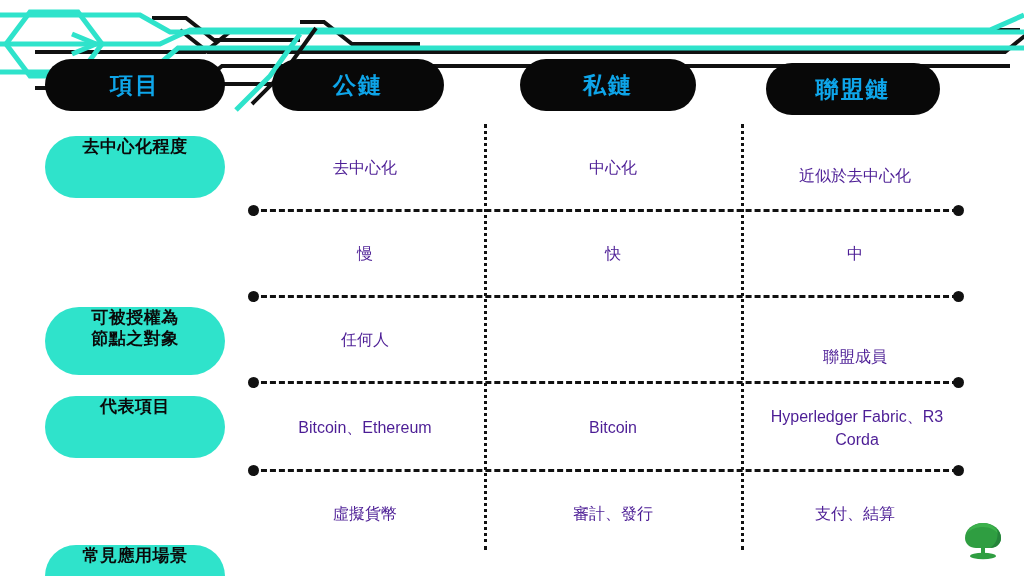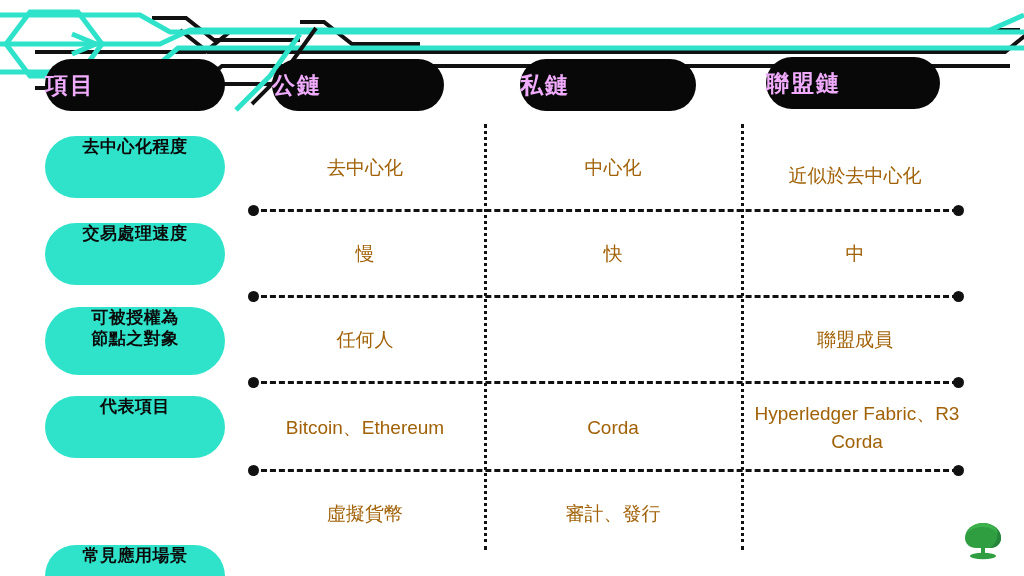--- a/index.html
+++ b/index.html
@@ -31,8 +31,8 @@
     border-radius: 999px;
     display: flex;
     align-items: center;
-    justify-content: flex-start;
-    color: #f0abfc;
+    justify-content: center;
+    color: #0ea5e9;
     font-size: 23px;
     font-weight: 700;
     letter-spacing: 2px;

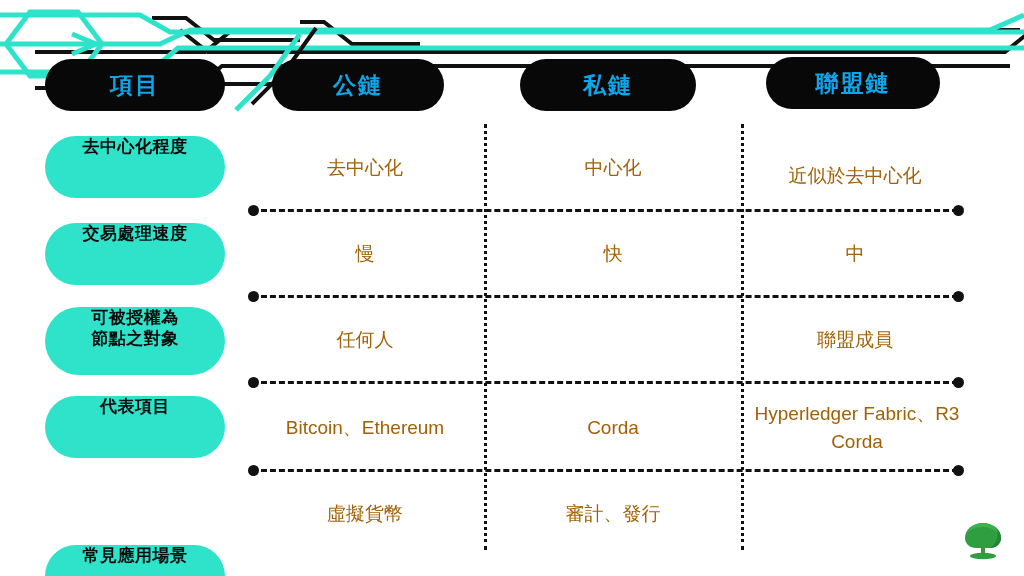--- a/index.html
+++ b/index.html
@@ -131,7 +131,7 @@
   <div class="hdr-pill" style="left:520px; top:59px; width:176px;">
     <span>私鏈</span>
   </div>
-  <div class="hdr-pill" style="left:766px; top:57px; width:174px;">
+  <div class="hdr-pill" style="left:766px; top:63px; width:174px;">
     <span>聯盟鏈</span>
   </div>
 

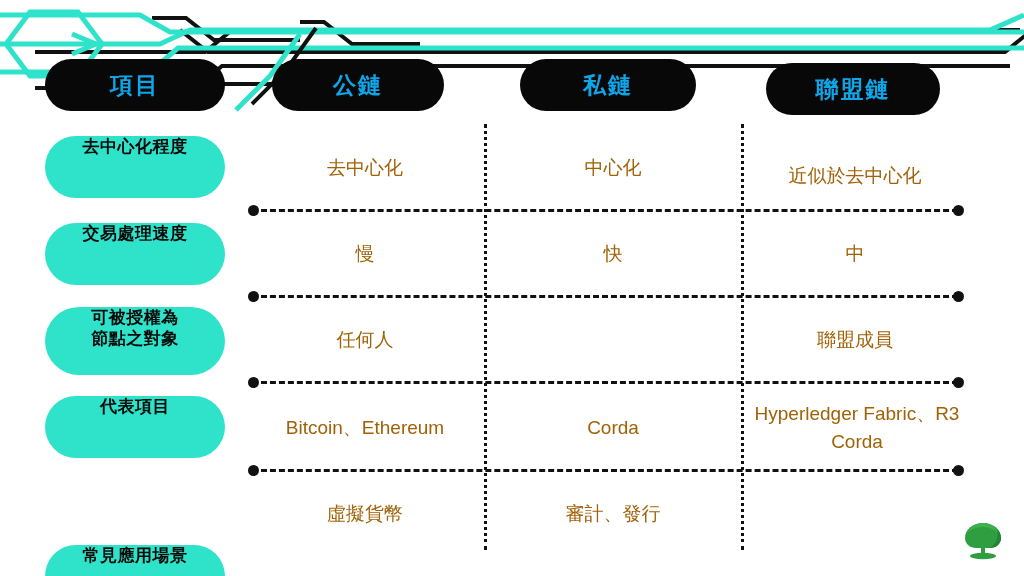--- a/index.html
+++ b/index.html
@@ -64,8 +64,8 @@
     align-items: center;
     justify-content: center;
     text-align: center;
-    color: #a16207;
-    font-size: 19px;
+    color: #4c1d95;
+    font-size: 16px;
     line-height: 1.45;
     font-weight: 400;
   }

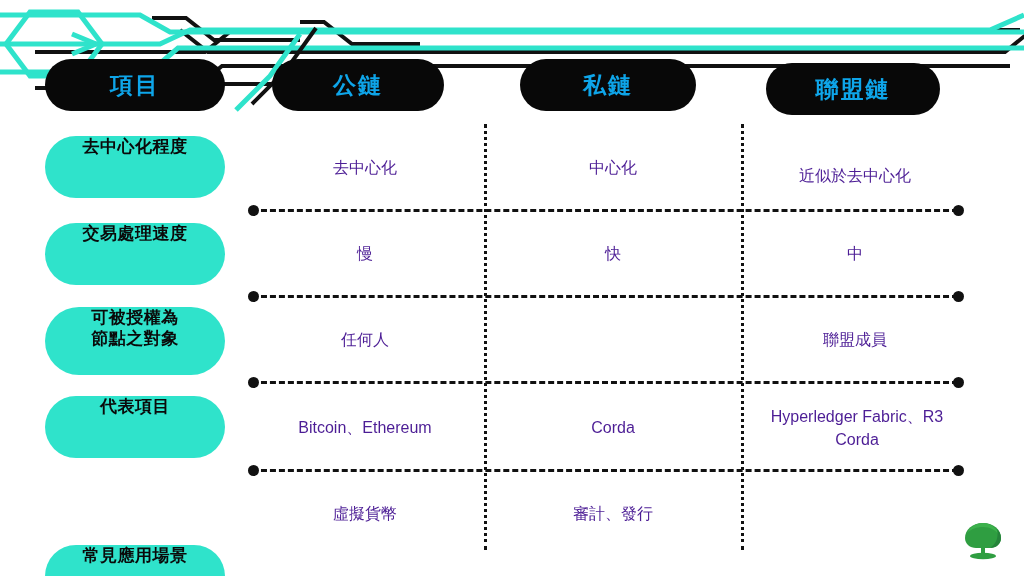--- a/index.html
+++ b/index.html
@@ -138,9 +138,6 @@
   <div class="row-pill" style="top:136px; height:62px;">
     <span>去中心化程度</span>
   </div>
-  <div class="row-pill" style="top:223px; height:62px;">
-    <span>交易處理速度</span>
-  </div>
   <div class="row-pill" style="top:307px; height:68px;">
     <span>
       <span>可被授權為</span><br>

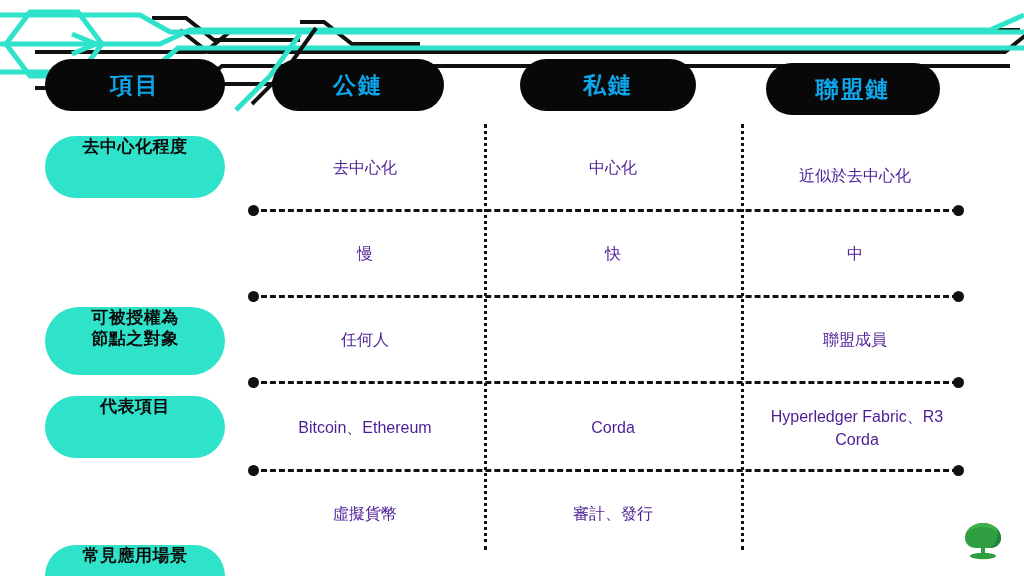--- a/index.html
+++ b/index.html
@@ -174,7 +174,7 @@
   <div class="cell" style="left:250px; top:312px; width:230px; height:56px;">
     <span>任何人</span>
   </div>
-  <div class="cell" style="left:748px; top:312px; width:214px; height:56px;">
+  <div class="cell" style="left:748px; top:312px; width:214px; height:56px;align-items:flex-end;">
     <span>聯盟成員</span>
   </div>
 

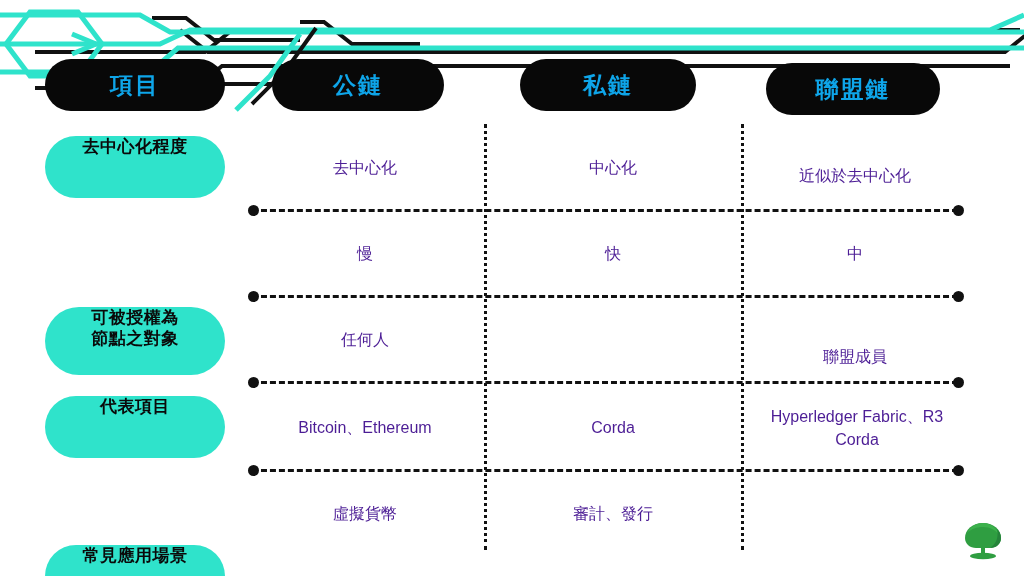--- a/index.html
+++ b/index.html
@@ -182,7 +182,7 @@
     <span>Bitcoin、Ethereum</span>
   </div>
   <div class="cell" style="left:492px; top:398px; width:242px; height:60px;">
-    <span>Corda</span>
+    <span>Bitcoin</span>
   </div>
   <div class="cell" style="left:748px; top:398px; width:218px; height:60px;">
     <span>Hyperledger Fabric、R3 Corda</span>

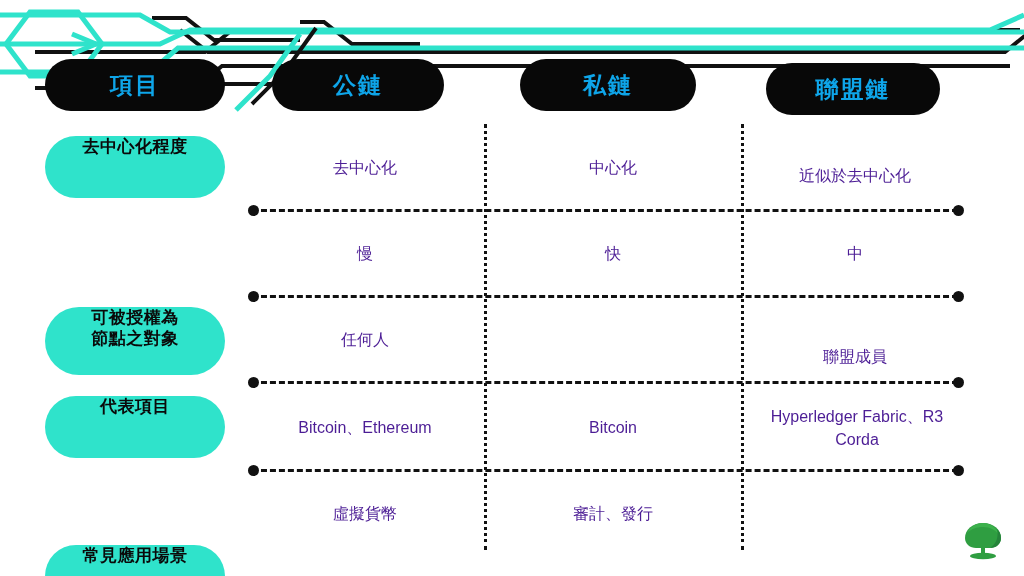--- a/index.html
+++ b/index.html
@@ -194,6 +194,9 @@
   <div class="cell" style="left:492px; top:486px; width:242px; height:56px;">
     <span>審計、發行</span>
   </div>
+  <div class="cell" style="left:748px; top:486px; width:214px; height:56px;">
+    <span>支付、結算</span>
+  </div>
 
   <div class="vsep" style="left:484px; top:124px; height:426px;"></div>
   <div class="vsep" style="left:741px; top:124px; height:426px;"></div>

